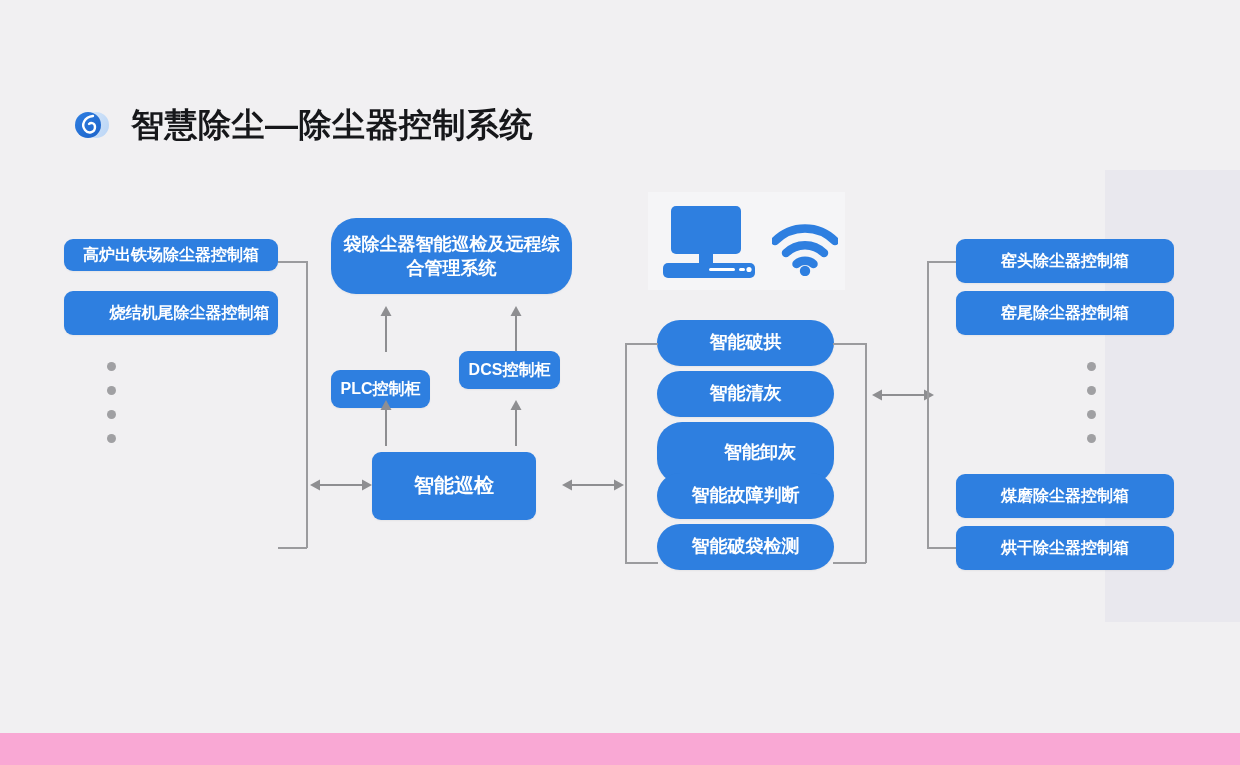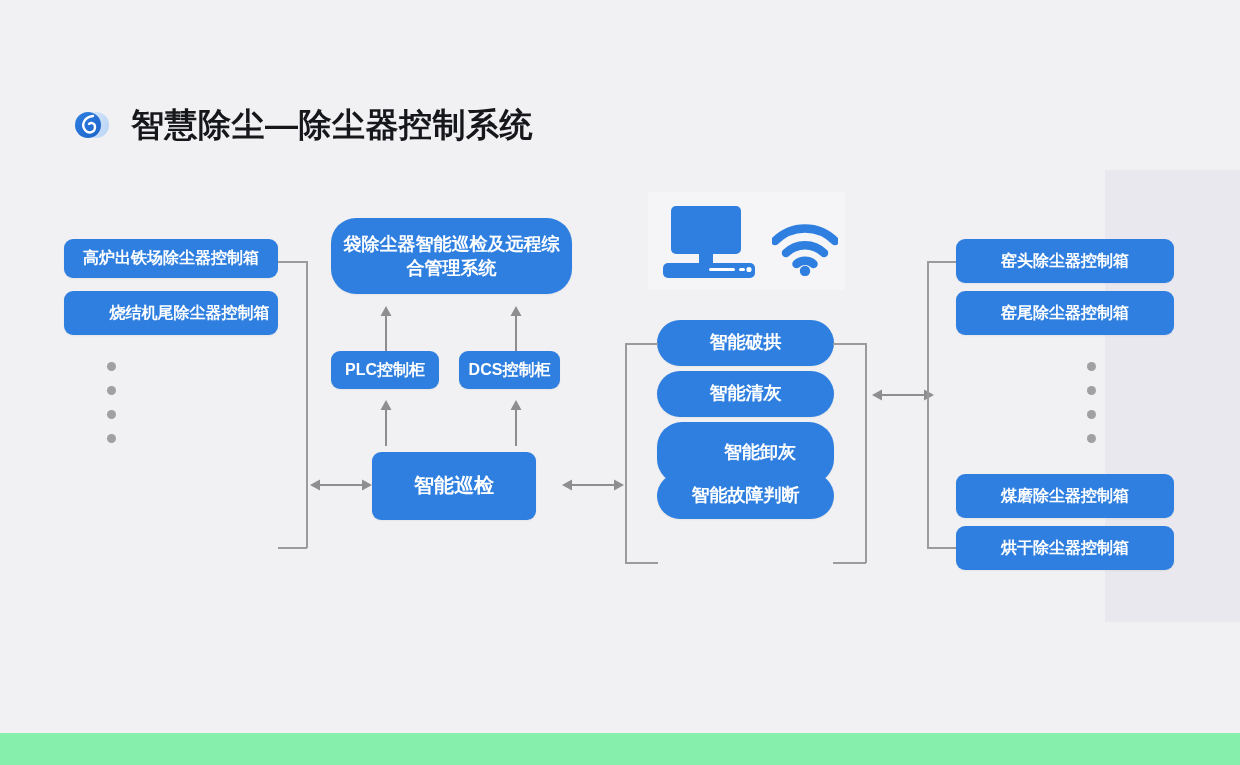--- a/index.html
+++ b/index.html
@@ -14,7 +14,7 @@
     position: relative;
     width: 1240px;
     height: 765px;
-    background: #86efac;
+    background: #f9a8d4;
     overflow: hidden;
   }
   

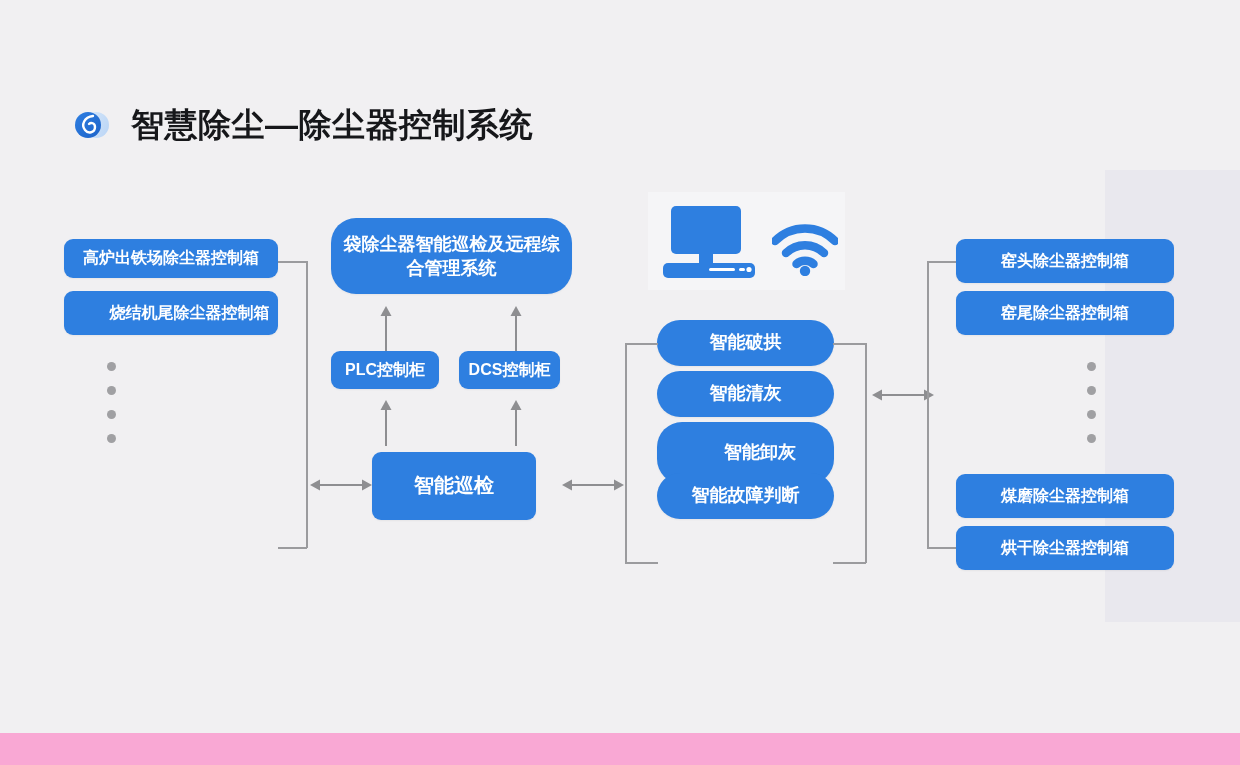--- a/index.html
+++ b/index.html
@@ -150,7 +150,7 @@
   </div>
   <div class="title">智慧除尘—除尘器控制系统</div>
 
-  <div class="box small" style="left:64px; top:239px; width:214px; height:39px;">高炉出铁场除尘器控制箱</div>
+  <div class="box small" style="left:64px; top:239px; width:214px; height:32px;">高炉出铁场除尘器控制箱</div>
   <div class="box small" style="left:64px; top:291px; width:214px; height:44px;padding-left:43px;">烧结机尾除尘器控制箱</div>
 
   <div class="dots" style="left:107px; top:362px;">

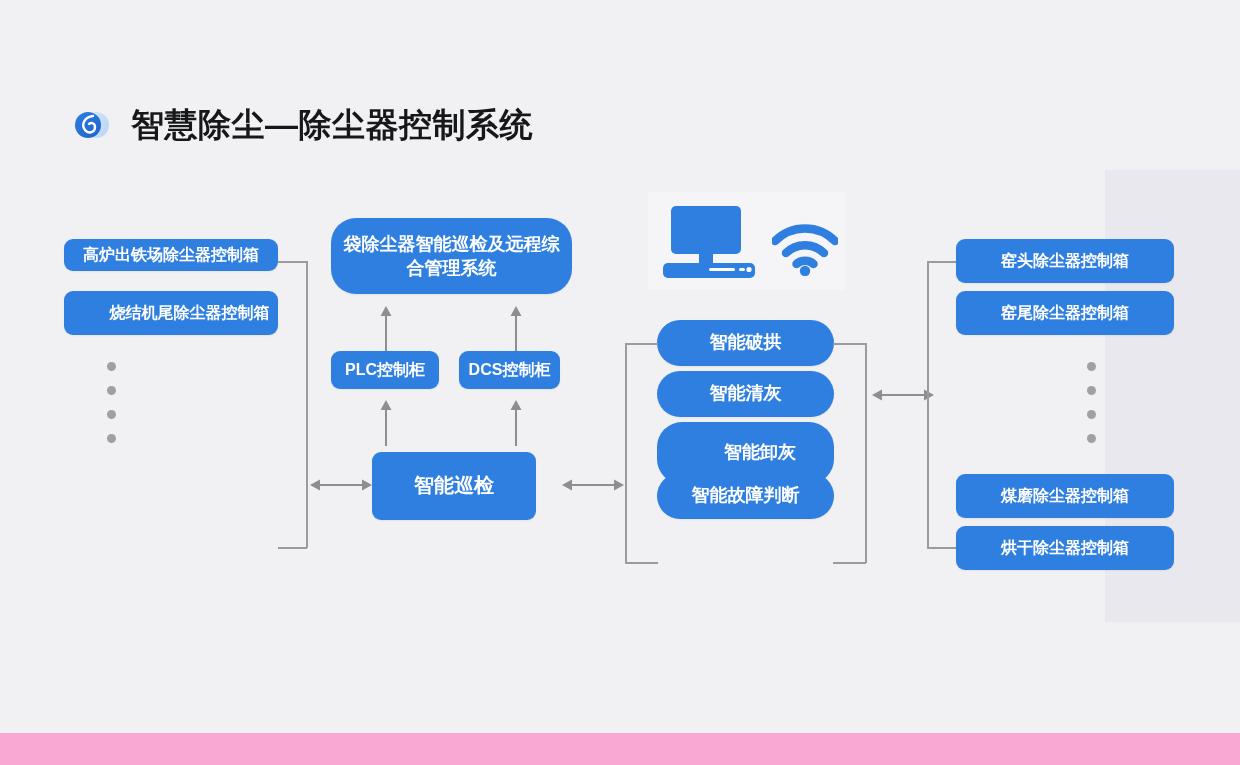--- a/index.html
+++ b/index.html
@@ -188,7 +188,7 @@
     </svg>
   </div>
 
-  <div class="box small" style="left:331px; top:351px; width:108px; height:38px;">PLC控制柜</div>
+  <div class="box small" style="left:331px; top:370px; width:99px; height:38px;">PLC控制柜</div>
   <div class="box small" style="left:459px; top:351px; width:101px; height:38px;">DCS控制柜</div>
 
   <div class="uparrow" style="left:378px; top:400px;">

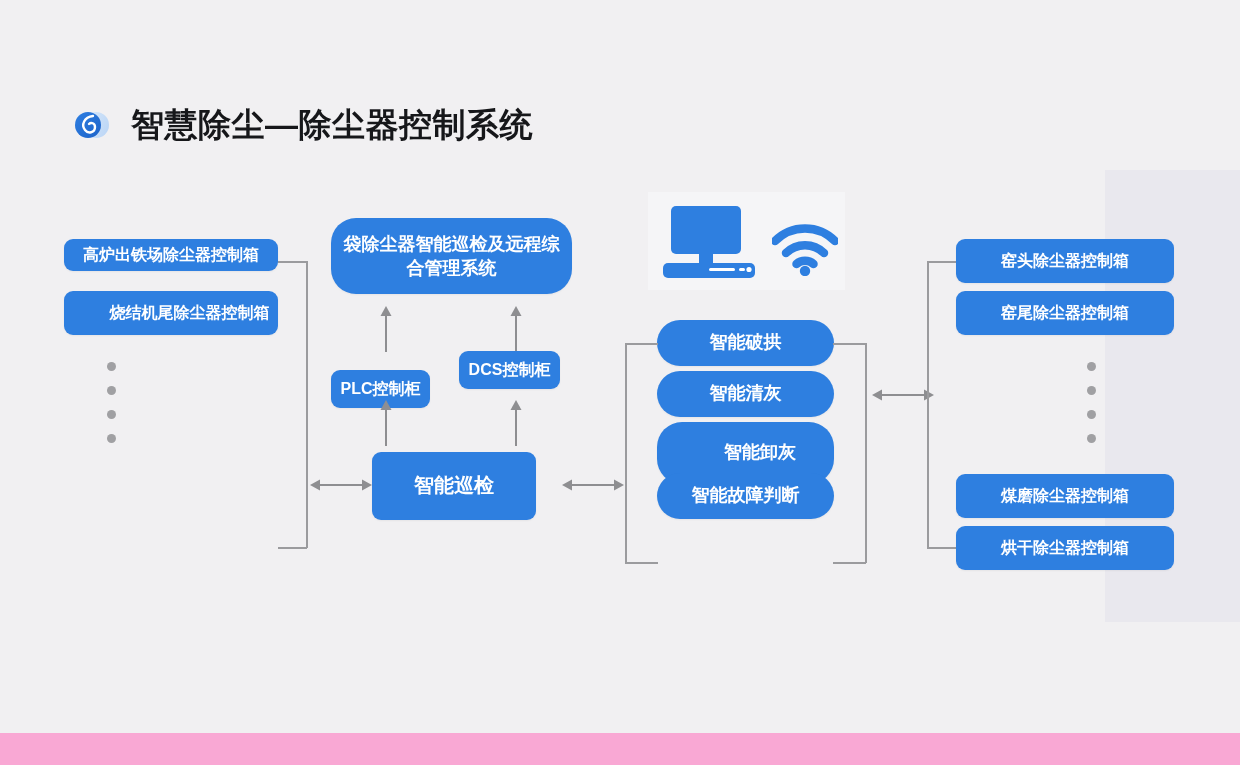--- a/index.html
+++ b/index.html
@@ -237,6 +237,7 @@
   <div class="box mid" style="left:657px; top:371px; width:177px; height:46px;">智能清灰</div>
   <div class="box mid" style="left:657px; top:422px; width:177px; height:62px;padding-left:35px;">智能卸灰</div>
   <div class="box mid" style="left:657px; top:473px; width:177px; height:46px;">智能故障判断</div>
+  <div class="box mid" style="left:657px; top:524px; width:177px; height:46px;">智能破袋检测</div>
 
   <div class="line vline" style="left:625px; top:343px; height:220px;"></div>
   <div class="line hline" style="left:625px; top:343px; width:33px;"></div>

